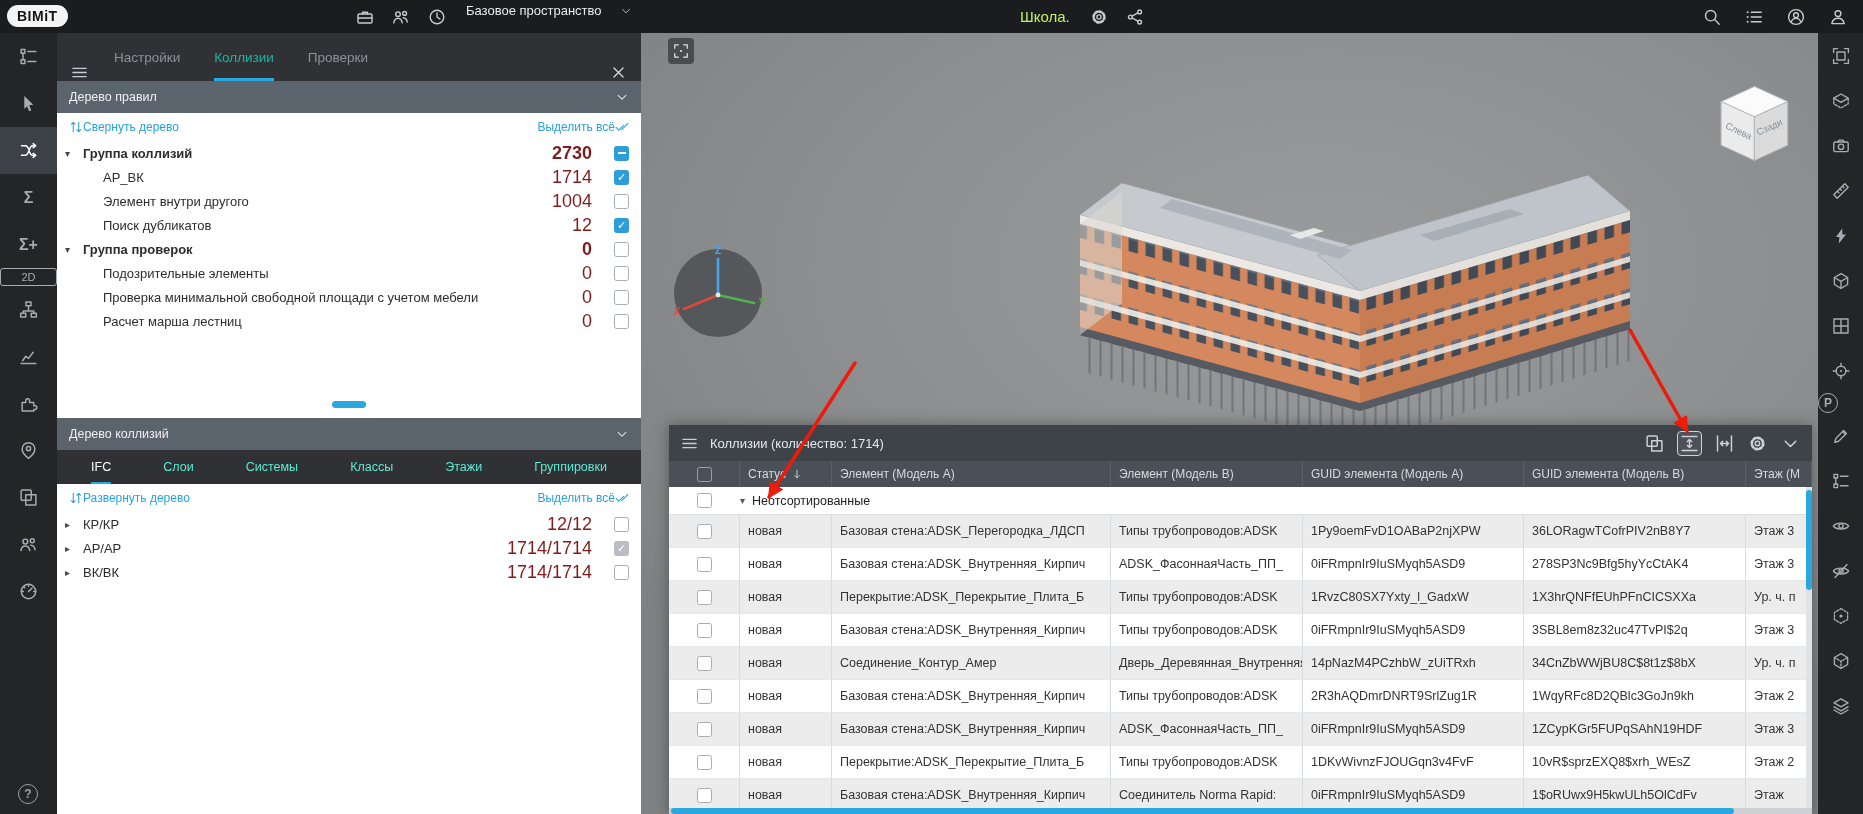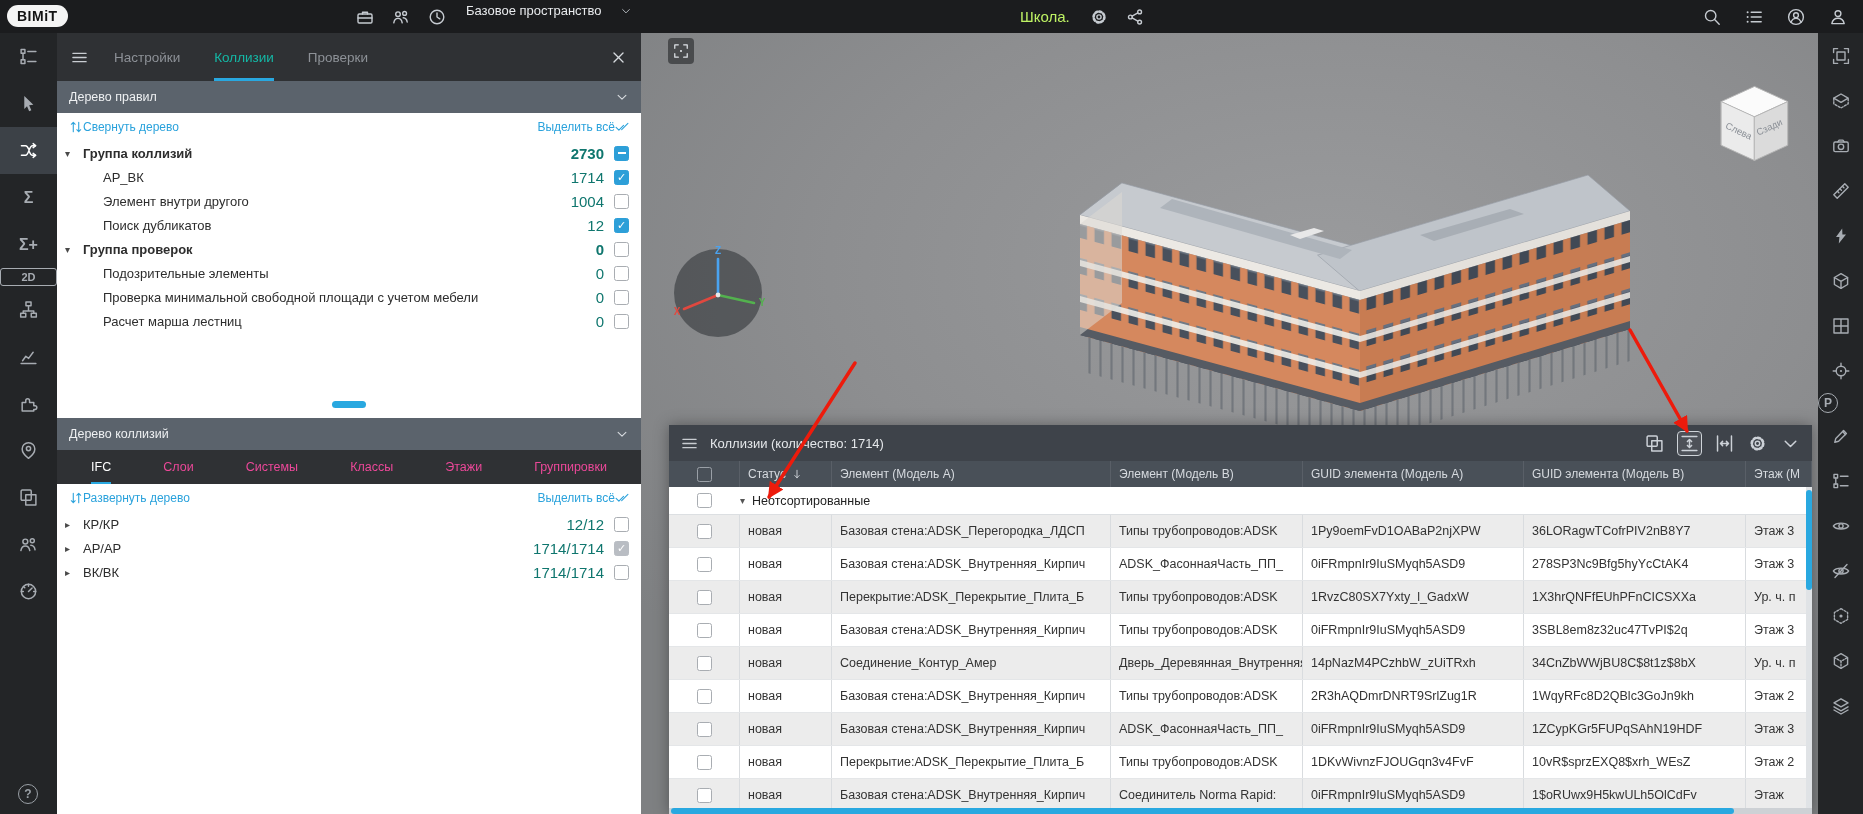--- a/index.html
+++ b/index.html
@@ -37,7 +37,7 @@
 
   
   .lpanel{position:absolute;left:57px;top:33px;width:584px;height:781px;background:#fff;z-index:40}
-  .ptabs{position:absolute;left:0;top:0;width:100%;height:48px;background:#2f3134;display:flex;align-items:center;padding:0 14px}
+  .ptabs{position:absolute;left:0;top:0;width:100%;height:48px;background:#2f3134;display:flex;align-items:flex-end;padding:0 14px}
   .ptabs .ham{width:17px;height:17px;color:#c9cdd2;cursor:pointer;flex:none}
   #ptab-list{display:flex;height:100%;margin-left:26px;gap:34px}
   .ptab{height:100%;display:flex;align-items:center;color:#8d9197;font-size:13.5px;cursor:pointer;border-bottom:3px solid transparent;padding-top:3px}

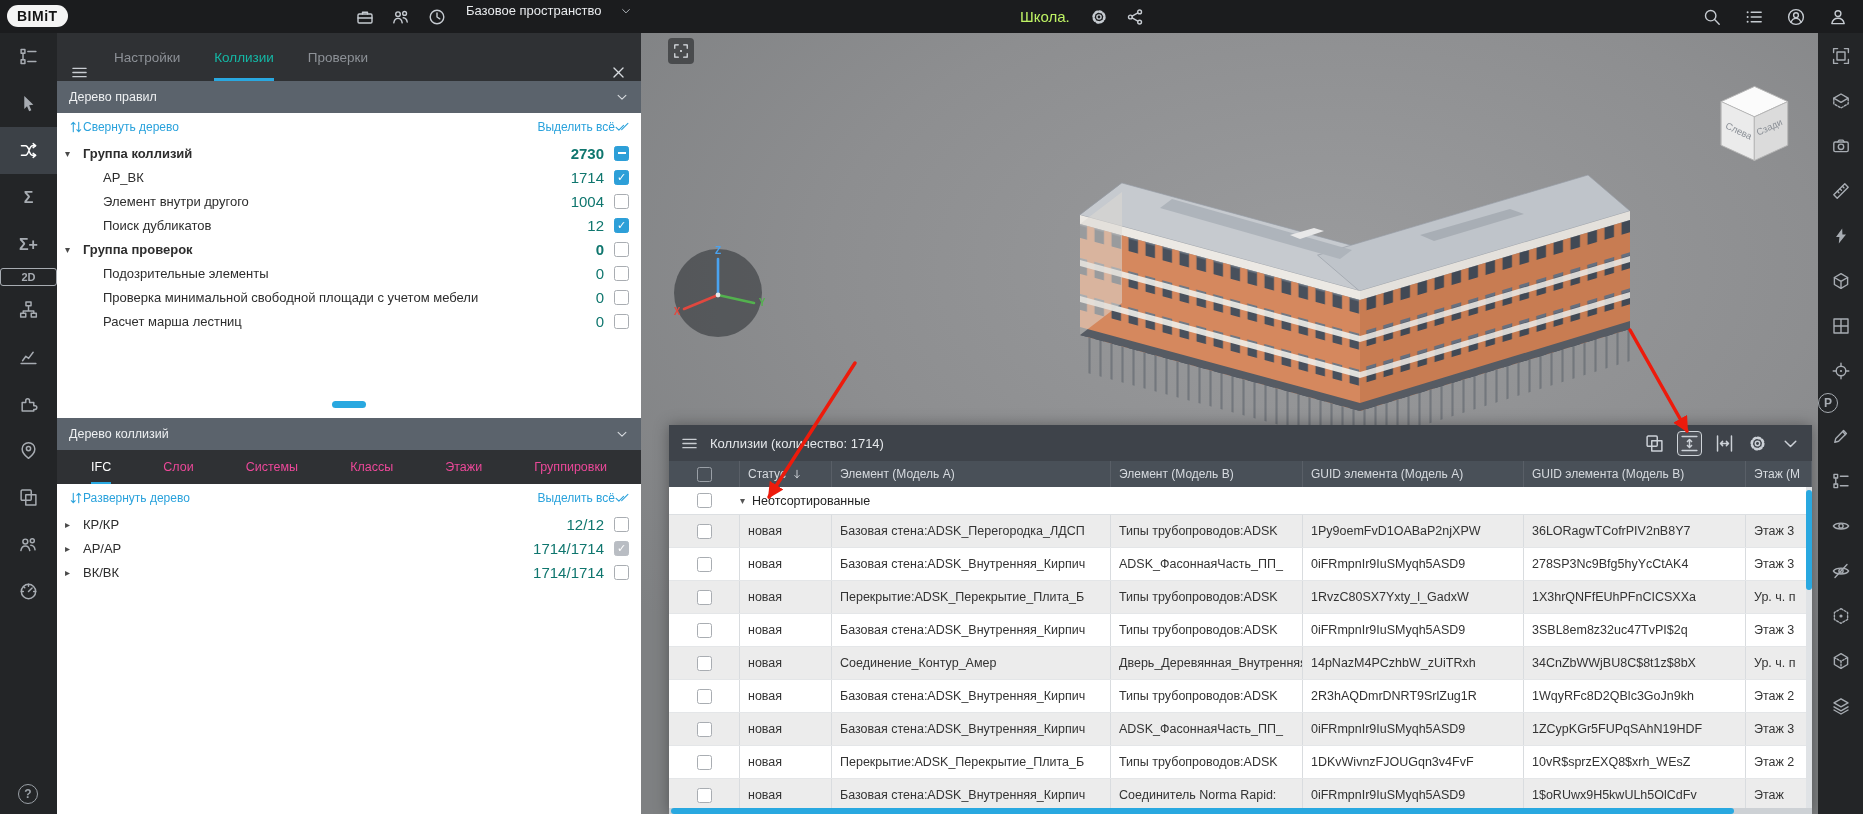--- a/index.html
+++ b/index.html
@@ -63,7 +63,7 @@
   .tree-row.ind1{padding-left:28px}
   .tr-arrow{width:18px;flex:none;color:#4a4a4a;font-size:10px}
   .tr-label{flex:1;min-width:0;white-space:nowrap;overflow:hidden}
-  .tr-count{color:#0f766e;font-size:15px;margin-right:10px;flex:none}
+  .tr-count{color:#7f1d1d;font-size:18px;margin-right:22px;flex:none}
 
   .resize-handle{position:absolute;left:275px;top:368px;width:34px;height:7px;border-radius:4px;background:#29a8e0;cursor:ns-resize}
 

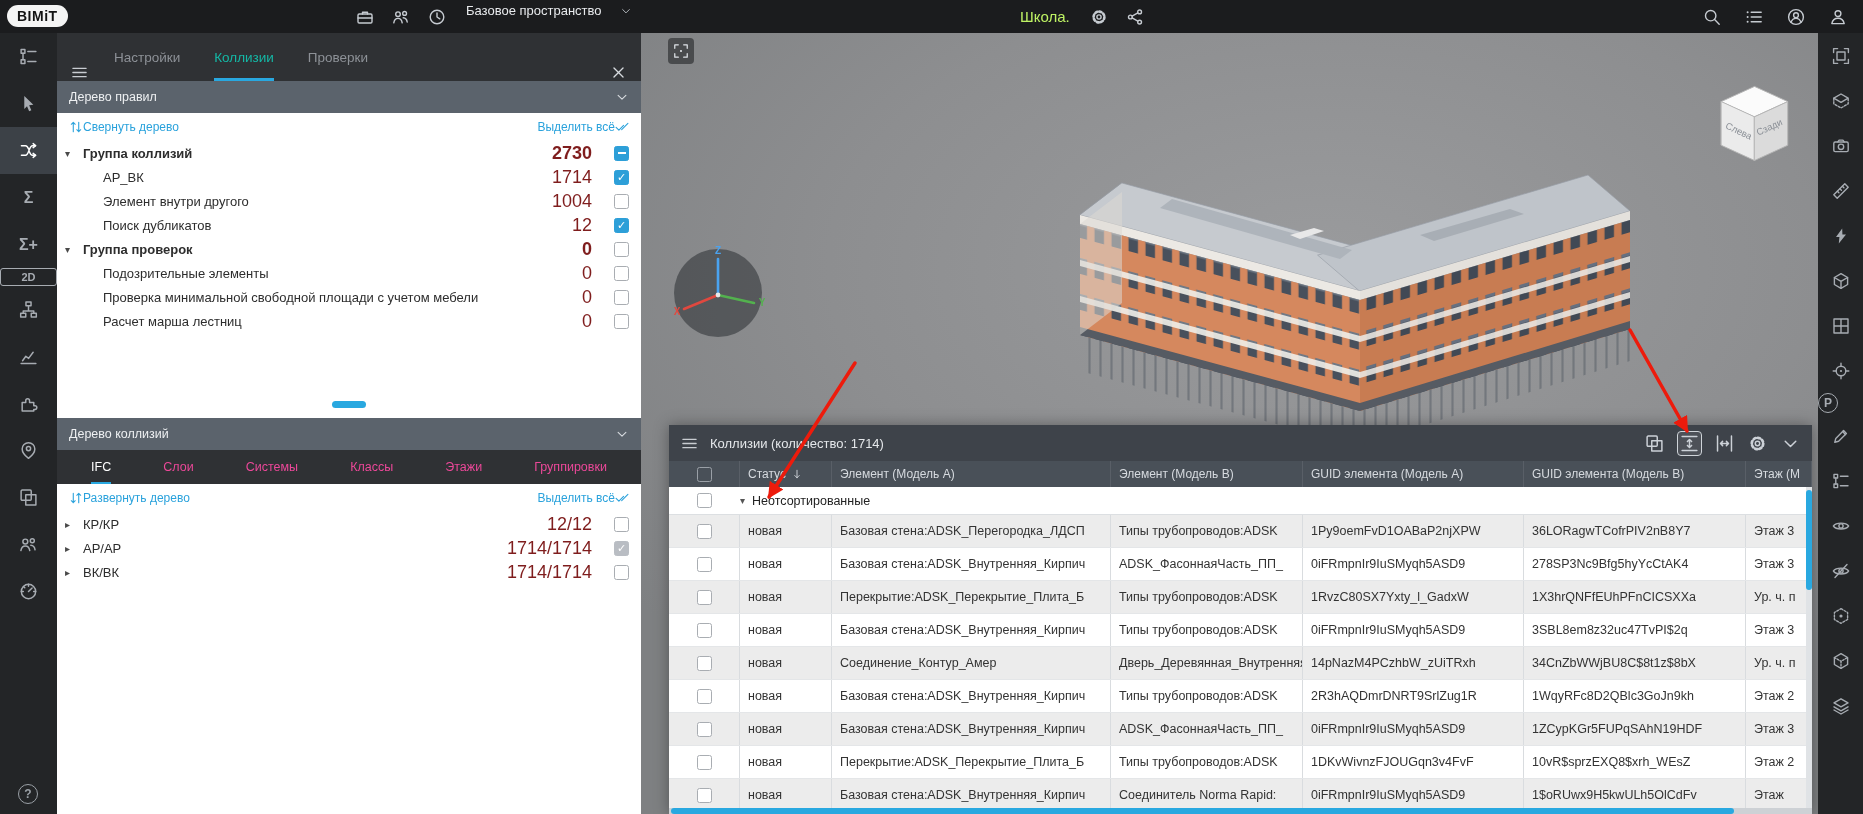--- a/index.html
+++ b/index.html
@@ -31,7 +31,7 @@
   .rrail .rail-cell svg{width:18px;height:18px}
   .rail-cell.active{background:#3c4147;color:#fff}
   .glyph{font-weight:600;font-size:16px;font-family:"Liberation Sans",sans-serif}
-  .glyph.boxed{border:1.6px solid currentColor;border-radius:3px;font-size:11px;padding:8px 3px;height:17px;line-height:14px;font-weight:700}
+  .glyph.boxed{border:1.6px solid currentColor;border-radius:3px;font-size:11px;padding:8px 3px;height:17px;line-height:14px;font-weight:400}
   .glyph.circled{border:1.5px solid currentColor;border-radius:50%;width:20px;height:20px;display:flex;align-items:center;justify-content:center;font-size:12px;font-weight:700}
   .rail-help{position:absolute;left:0;bottom:8px;width:57px;display:flex;justify-content:center;color:#9aa0a6;cursor:pointer}
 

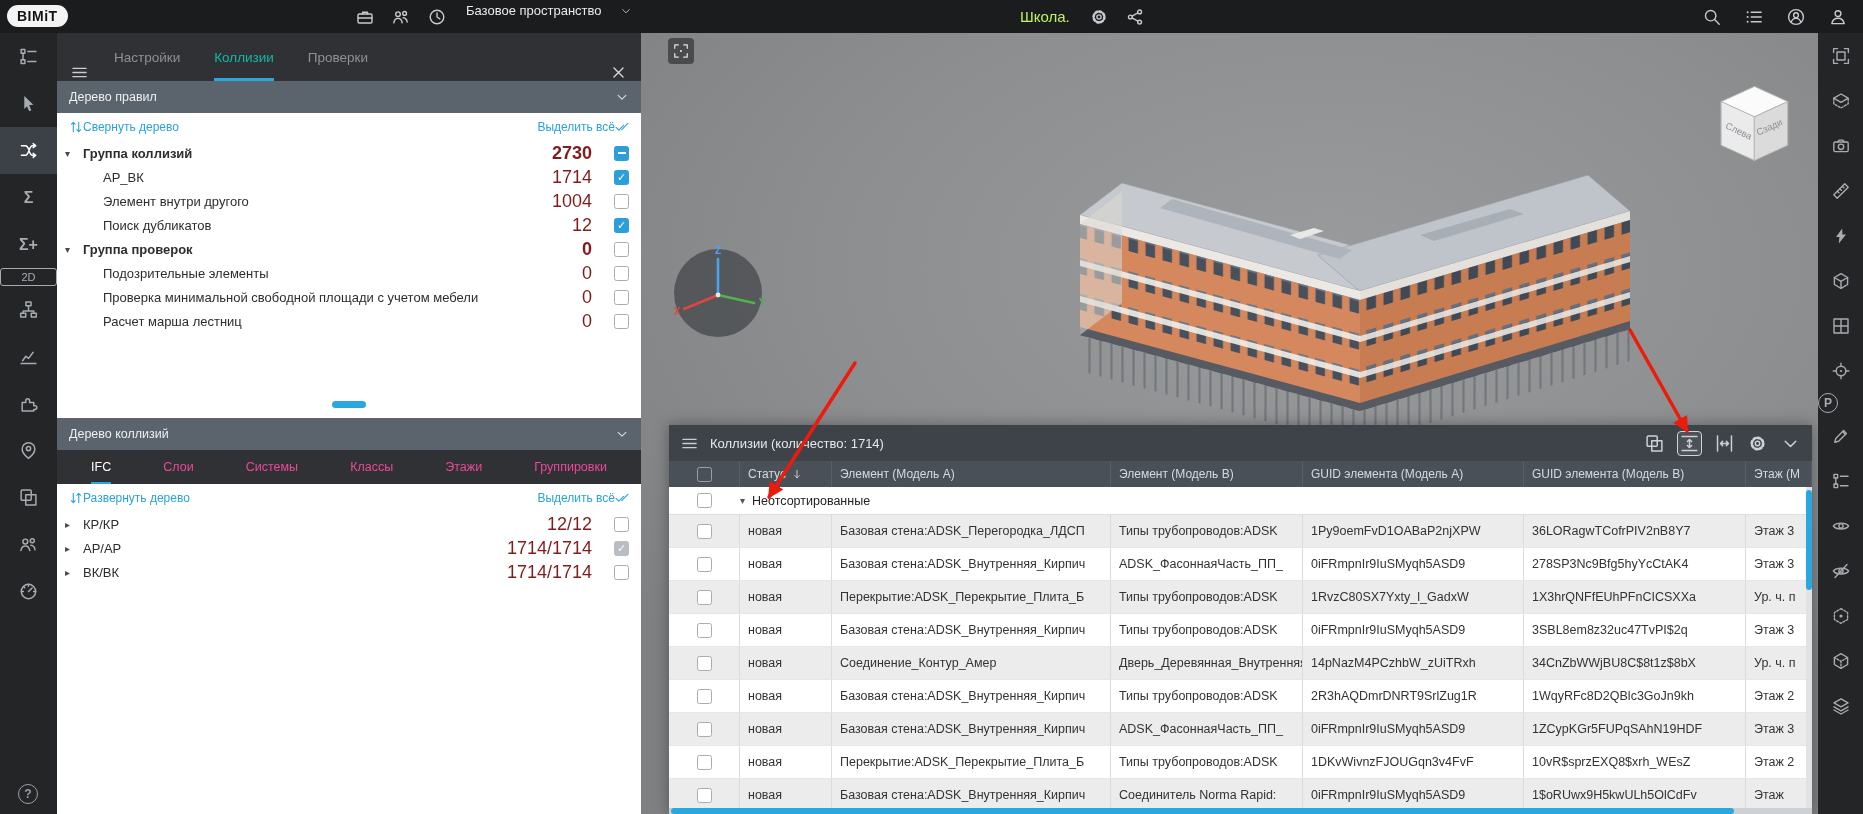--- a/index.html
+++ b/index.html
@@ -68,7 +68,7 @@
   .resize-handle{position:absolute;left:275px;top:368px;width:34px;height:7px;border-radius:4px;background:#29a8e0;cursor:ns-resize}
 
   .subtabs{position:absolute;left:0;top:417px;width:100%;height:34px;background:#2f3134;display:flex;align-items:center;justify-content:space-around;padding:0 8px}
-  .subtab{height:100%;display:flex;align-items:center;color:#ec4899;font-size:12.5px;cursor:pointer;border-bottom:2.5px solid transparent;padding-top:2px}
+  .subtab{height:100%;display:flex;align-items:center;color:#5eead4;font-size:12.5px;cursor:pointer;border-bottom:2.5px solid transparent;padding-top:2px}
   .subtab.active{color:#fff;border-bottom-color:#29a8e0}
 
   

